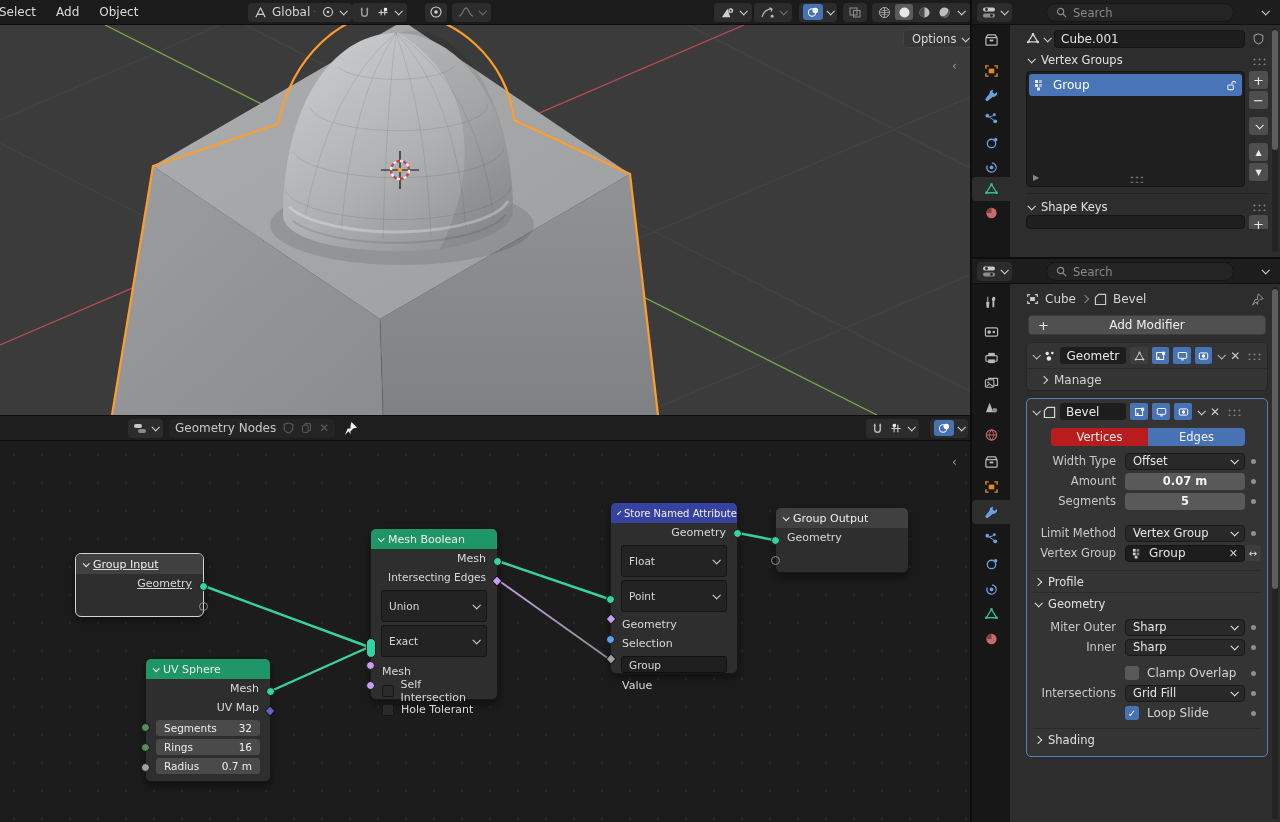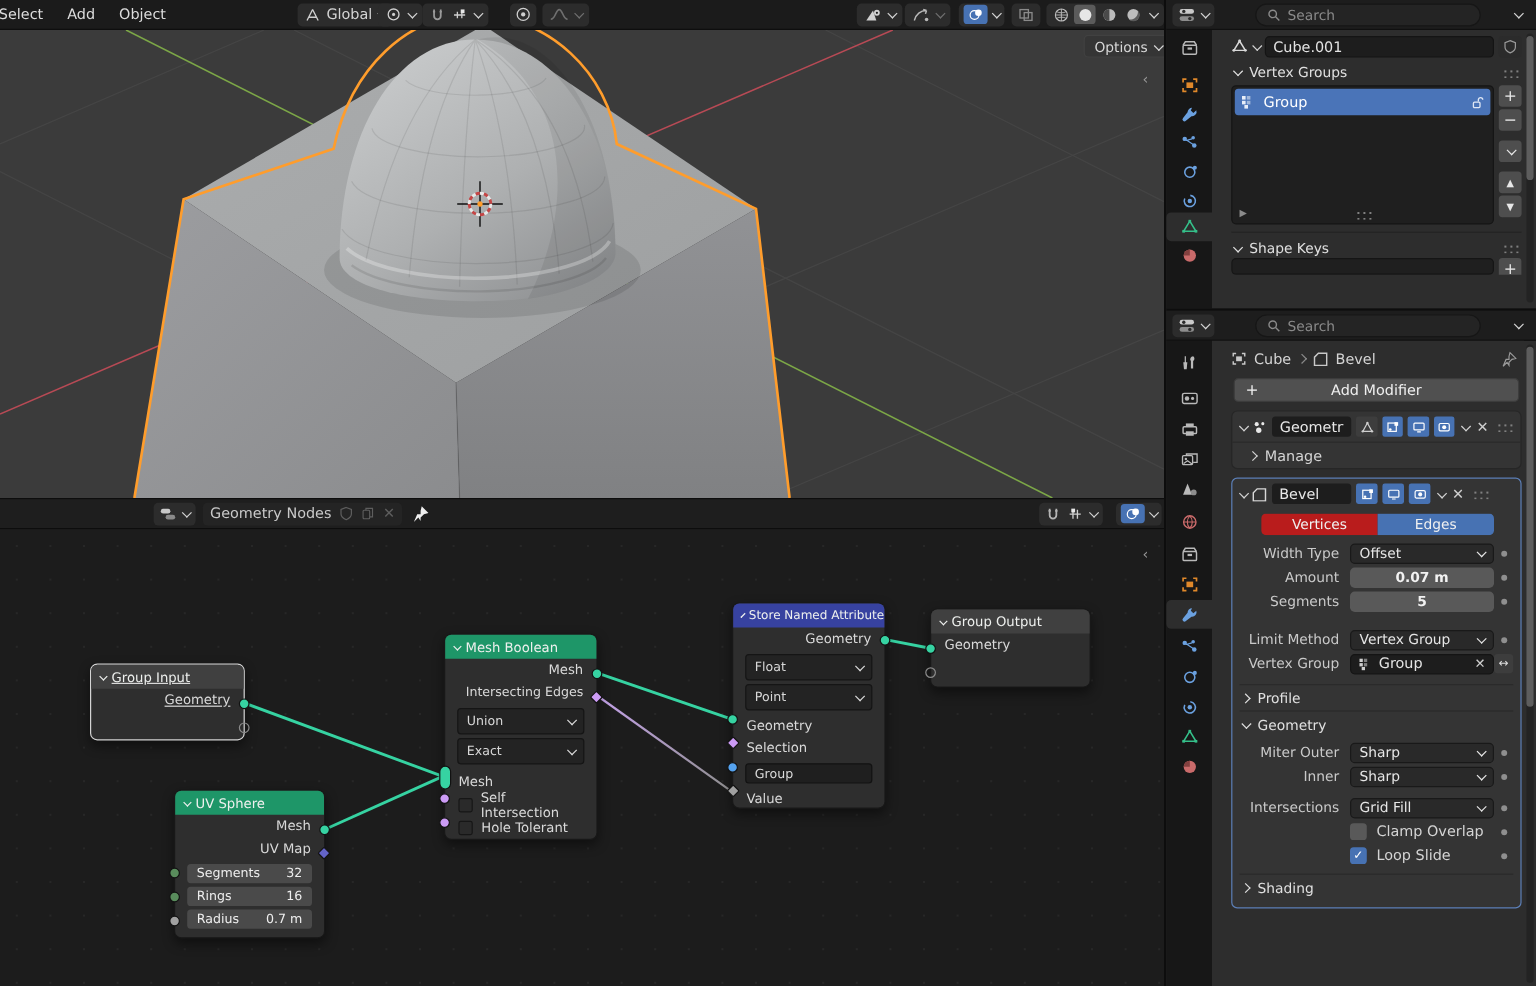--- a/index.html
+++ b/index.html
@@ -42,7 +42,7 @@
   .nhead .chev { width:5px; height:5px; }
   .nrow { height:19px; line-height:19px; padding:0 11px; white-space:nowrap; }
   .nrow.out { text-align:right; }
-  .ndrop { height:22px; margin:3px 10px; background:#232323; border:1px solid #151515; border-radius:3px;
+  .ndrop { height:32px; margin:3px 10px; background:#232323; border:1px solid #151515; border-radius:3px;
      display:flex; align-items:center; justify-content:space-between; padding:0 7px; font-size:10.5px; color:#d8d8d8;}
   .nfield { height:16px; margin:3px 10px; background:#4a4a4a; border-radius:3px; display:flex;
      align-items:center; justify-content:space-between; padding:0 8px; font-size:10.5px; color:#eeeeee; }

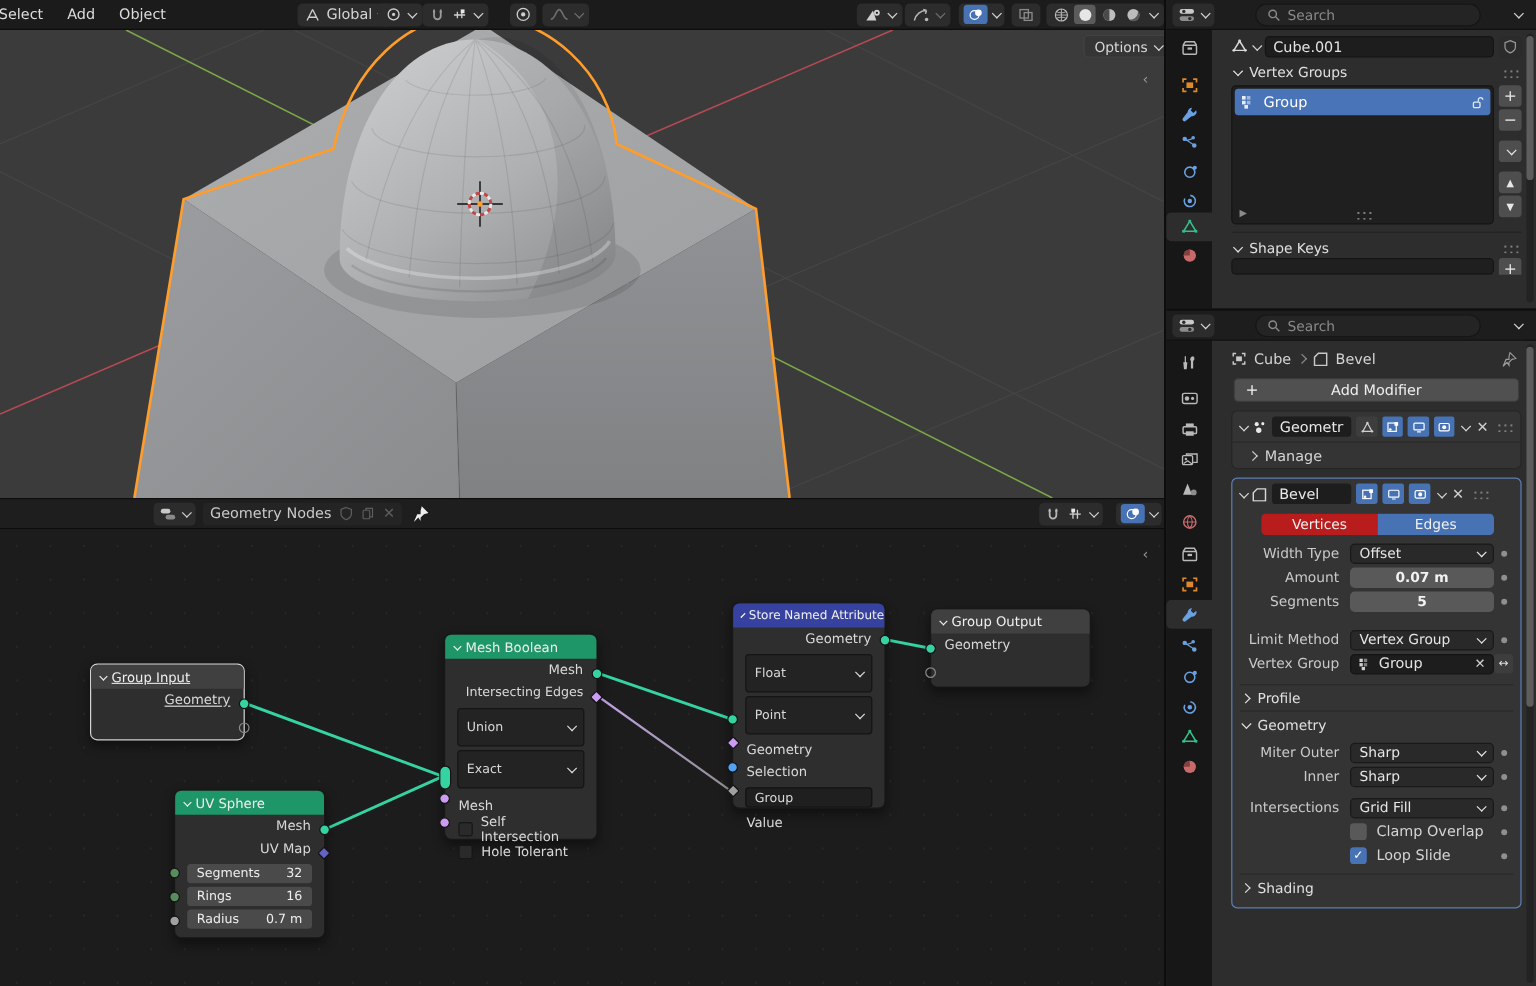--- a/index.html
+++ b/index.html
@@ -910,21 +910,21 @@
                 </span>
             </div>
             <div class="prow">
+              <span class="plabel"></span>
+              <span class="pwidget" style="display:flex;align-items:center;gap:8px">
+                <span class="checkbox"></span>
+                <span>Clamp Overlap</span>
+              </span>
+              <span class="deco">
+                  <i></i>
+                </span>
+            </div>
+            <div class="prow">
               <span class="plabel">Intersections</span>
               <span class="pwidget drop">
                   <span>Grid Fill</span>
                   <span class="chev"></span>
                 </span>
-              <span class="deco">
-                  <i></i>
-                </span>
-            </div>
-            <div class="prow">
-              <span class="plabel"></span>
-              <span class="pwidget" style="display:flex;align-items:center;gap:8px">
-                <span class="checkbox"></span>
-                <span>Clamp Overlap</span>
-              </span>
               <span class="deco">
                   <i></i>
                 </span>

